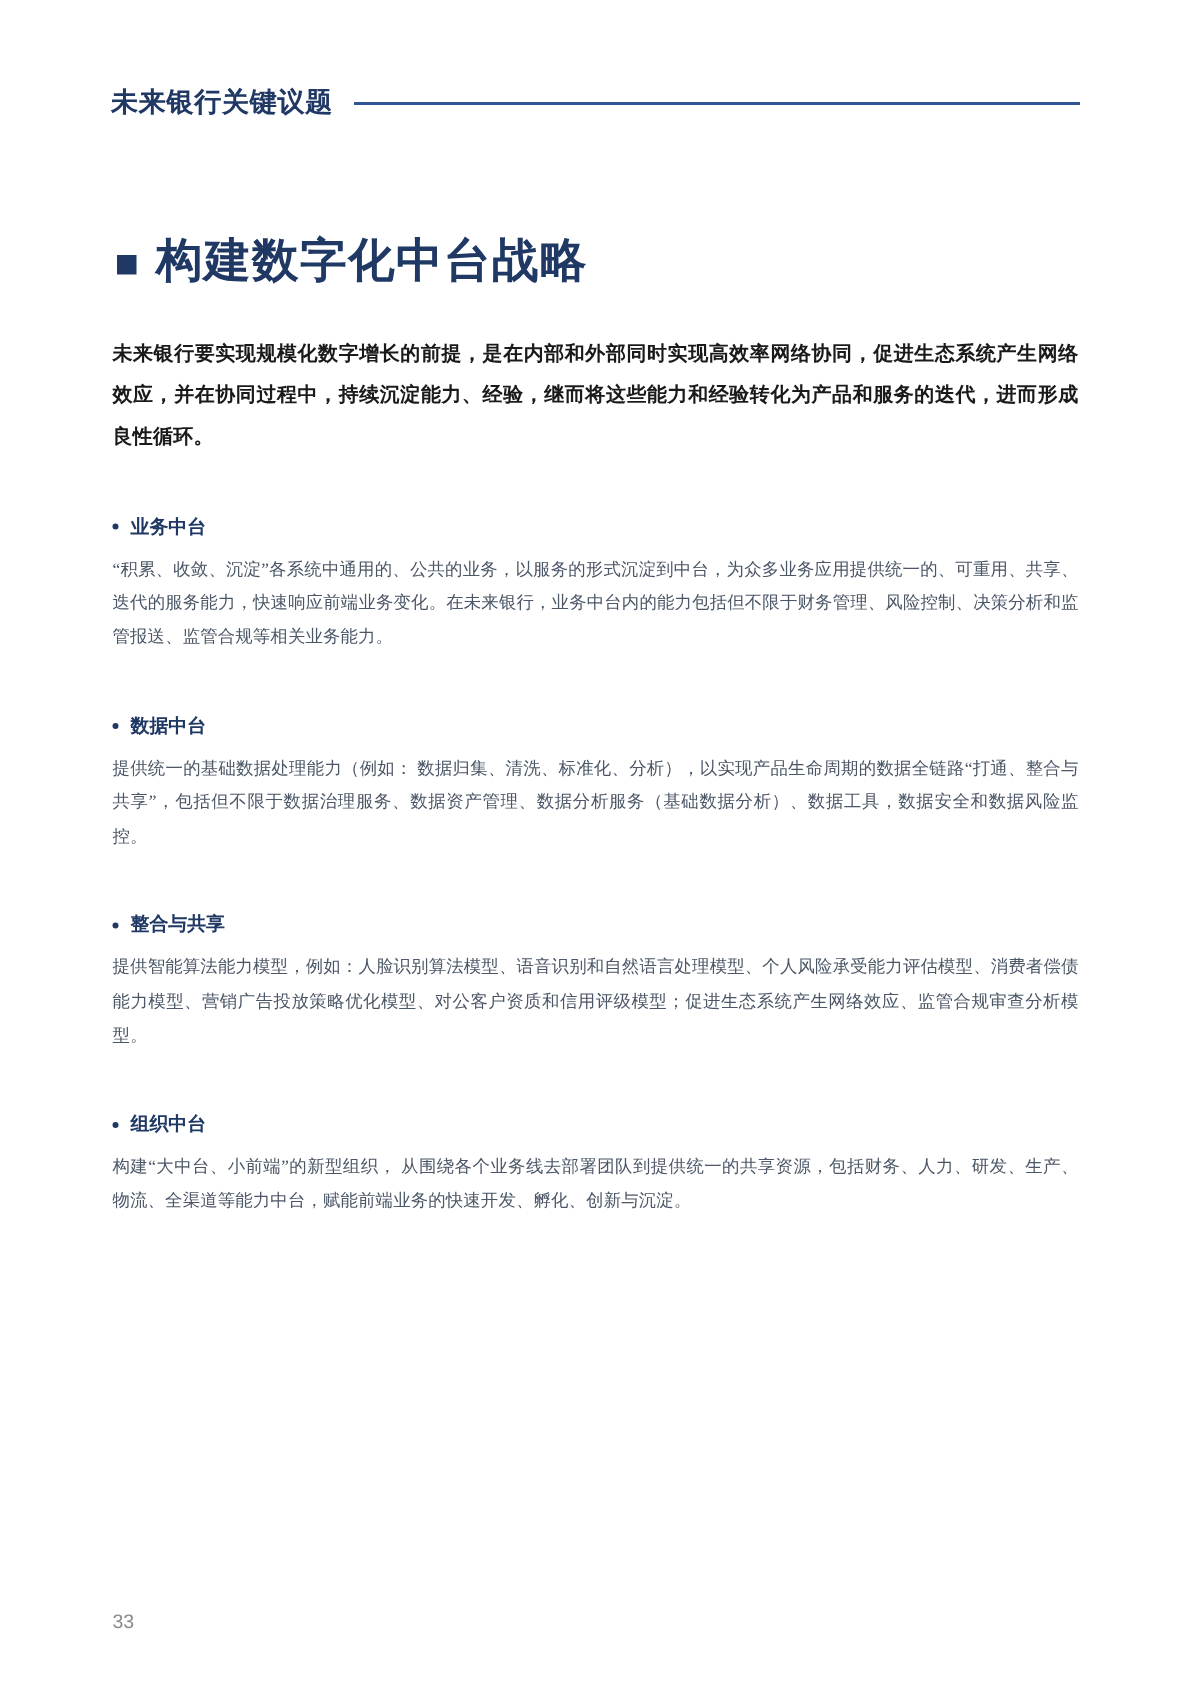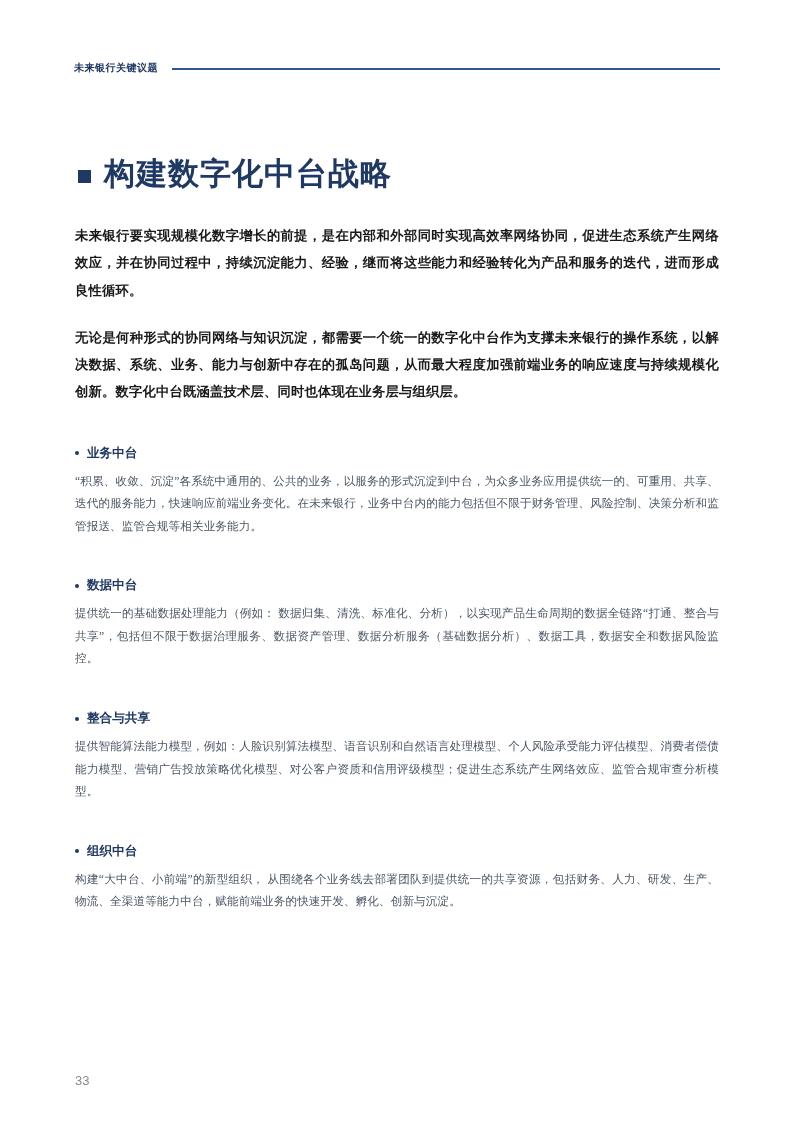--- a/index.html
+++ b/index.html
@@ -33,7 +33,7 @@
     align-items: center;
   }
   .header-title {
-    font-size: 10px;
+    font-size: 18px;
     font-weight: bold;
     color: #1f3864;
     letter-spacing: 0.5px;

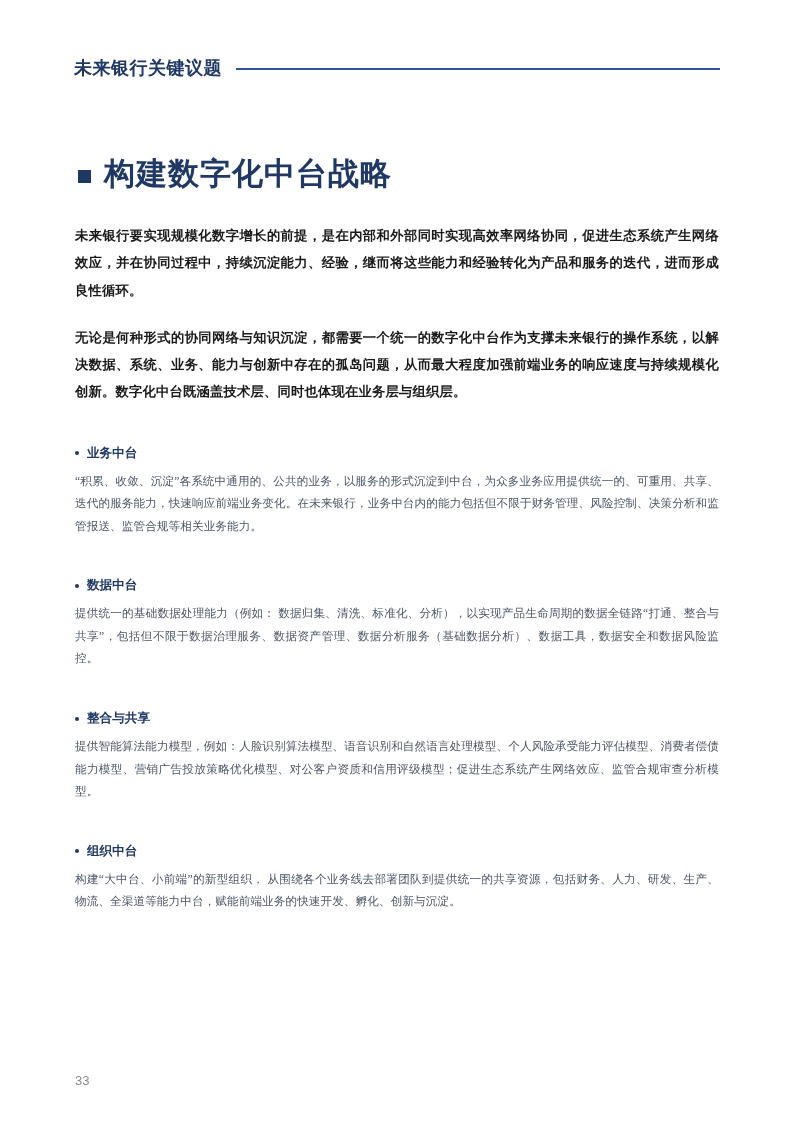--- a/index.html
+++ b/index.html
@@ -148,7 +148,6 @@
   <div class="content">
 
     <p class="lead">未来银行要实现规模化数字增长的前提，是在内部和外部同时实现高效率网络协同，促进生态系统产生网络效应，并在协同过程中，持续沉淀能力、经验，继而将这些能力和经验转化为产品和服务的迭代，进而形成良性循环。</p>
-    <p class="lead second">无论是何种形式的协同网络与知识沉淀，都需要一个统一的数字化中台作为支撑未来银行的操作系统，以解决数据、系统、业务、能力与创新中存在的孤岛问题，从而最大程度加强前端业务的响应速度与持续规模化创新。数字化中台既涵盖技术层、同时也体现在业务层与组织层。</p>
 
     <div class="sub-block">
       <div class="sub-head">

